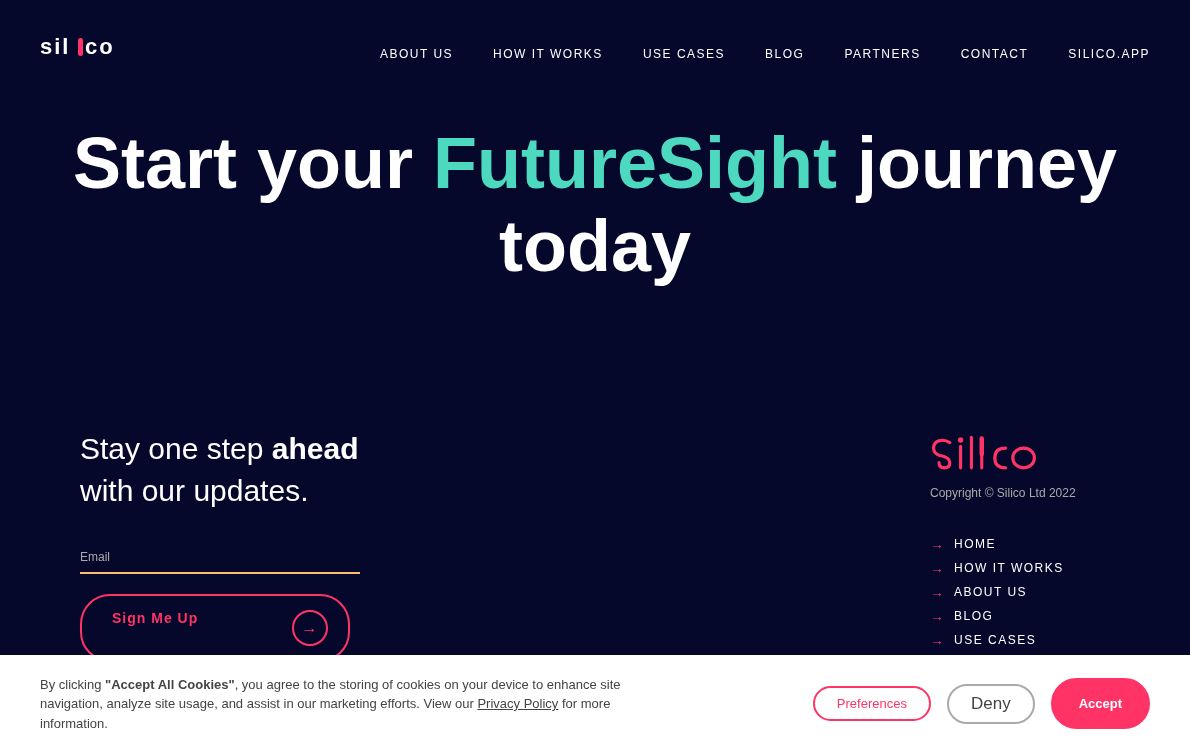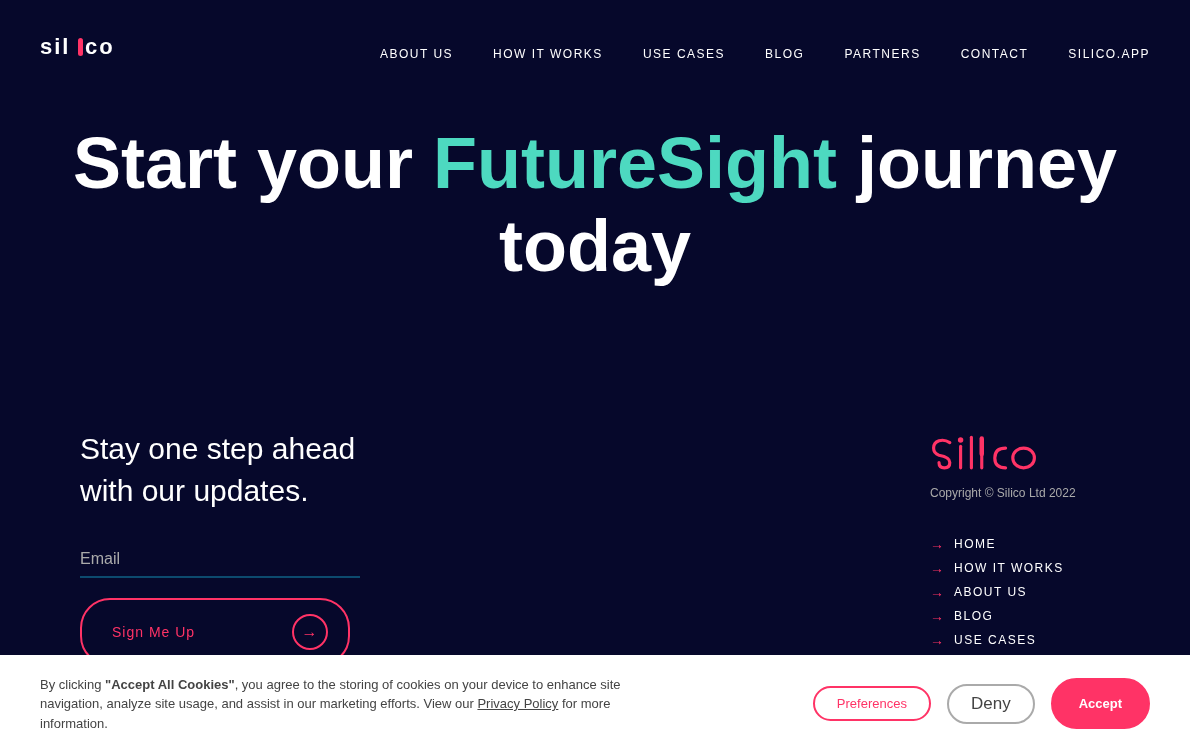--- a/index.html
+++ b/index.html
@@ -75,7 +75,7 @@
       margin-bottom: 30px;
     }
     .newsletter-title strong {
-      font-weight: 400;
+      font-weight: 700;
     }
     .email-input-wrapper {
       margin-bottom: 20px;

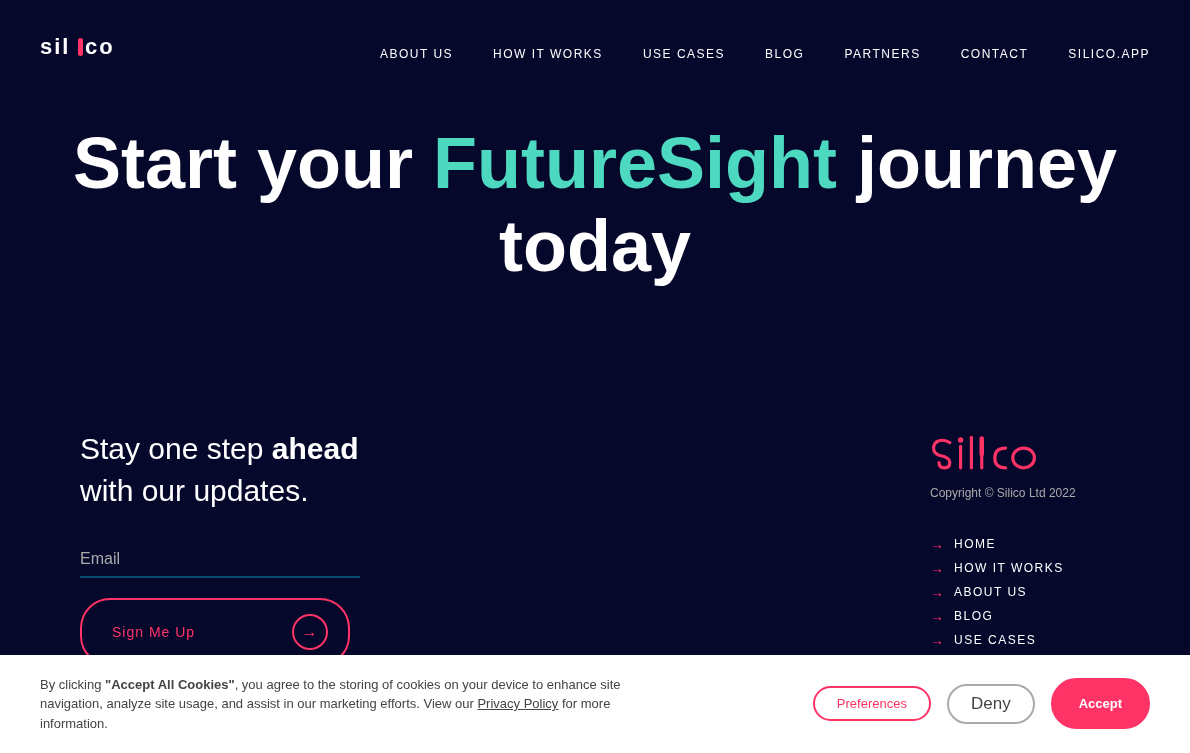--- a/index.html
+++ b/index.html
@@ -83,9 +83,9 @@
     .email-input {
       background: transparent;
       border: none;
-      border-bottom: 2px solid #0c4a6e;
-      color: #ffffff;
-      font-size: 16px;
+      border-bottom: 2px solid #fdba74;
+      color: #ffffff;
+      font-size: 12px;
       padding: 8px 0;
       width: 280px;
       outline: none;

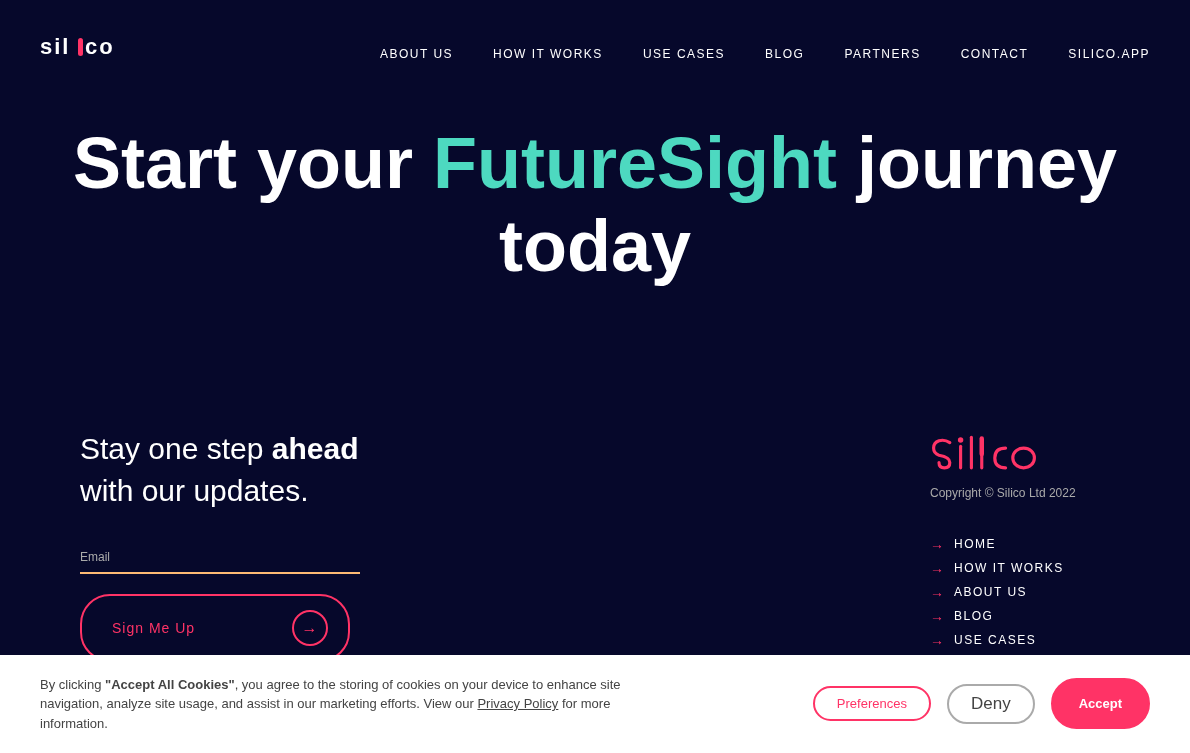--- a/index.html
+++ b/index.html
@@ -95,14 +95,13 @@
     }
     .signup-btn {
       display: flex;
-      align-items: center;
       justify-content: space-between;
       background: transparent;
       border: 2px solid #ff3366;
       border-radius: 30px;
       color: #ff3366;
       font-size: 14px;
-      font-weight: 400;
+      font-weight: 700;
       letter-spacing: 1px;
       padding: 14px 20px 14px 30px;
       width: 270px;

